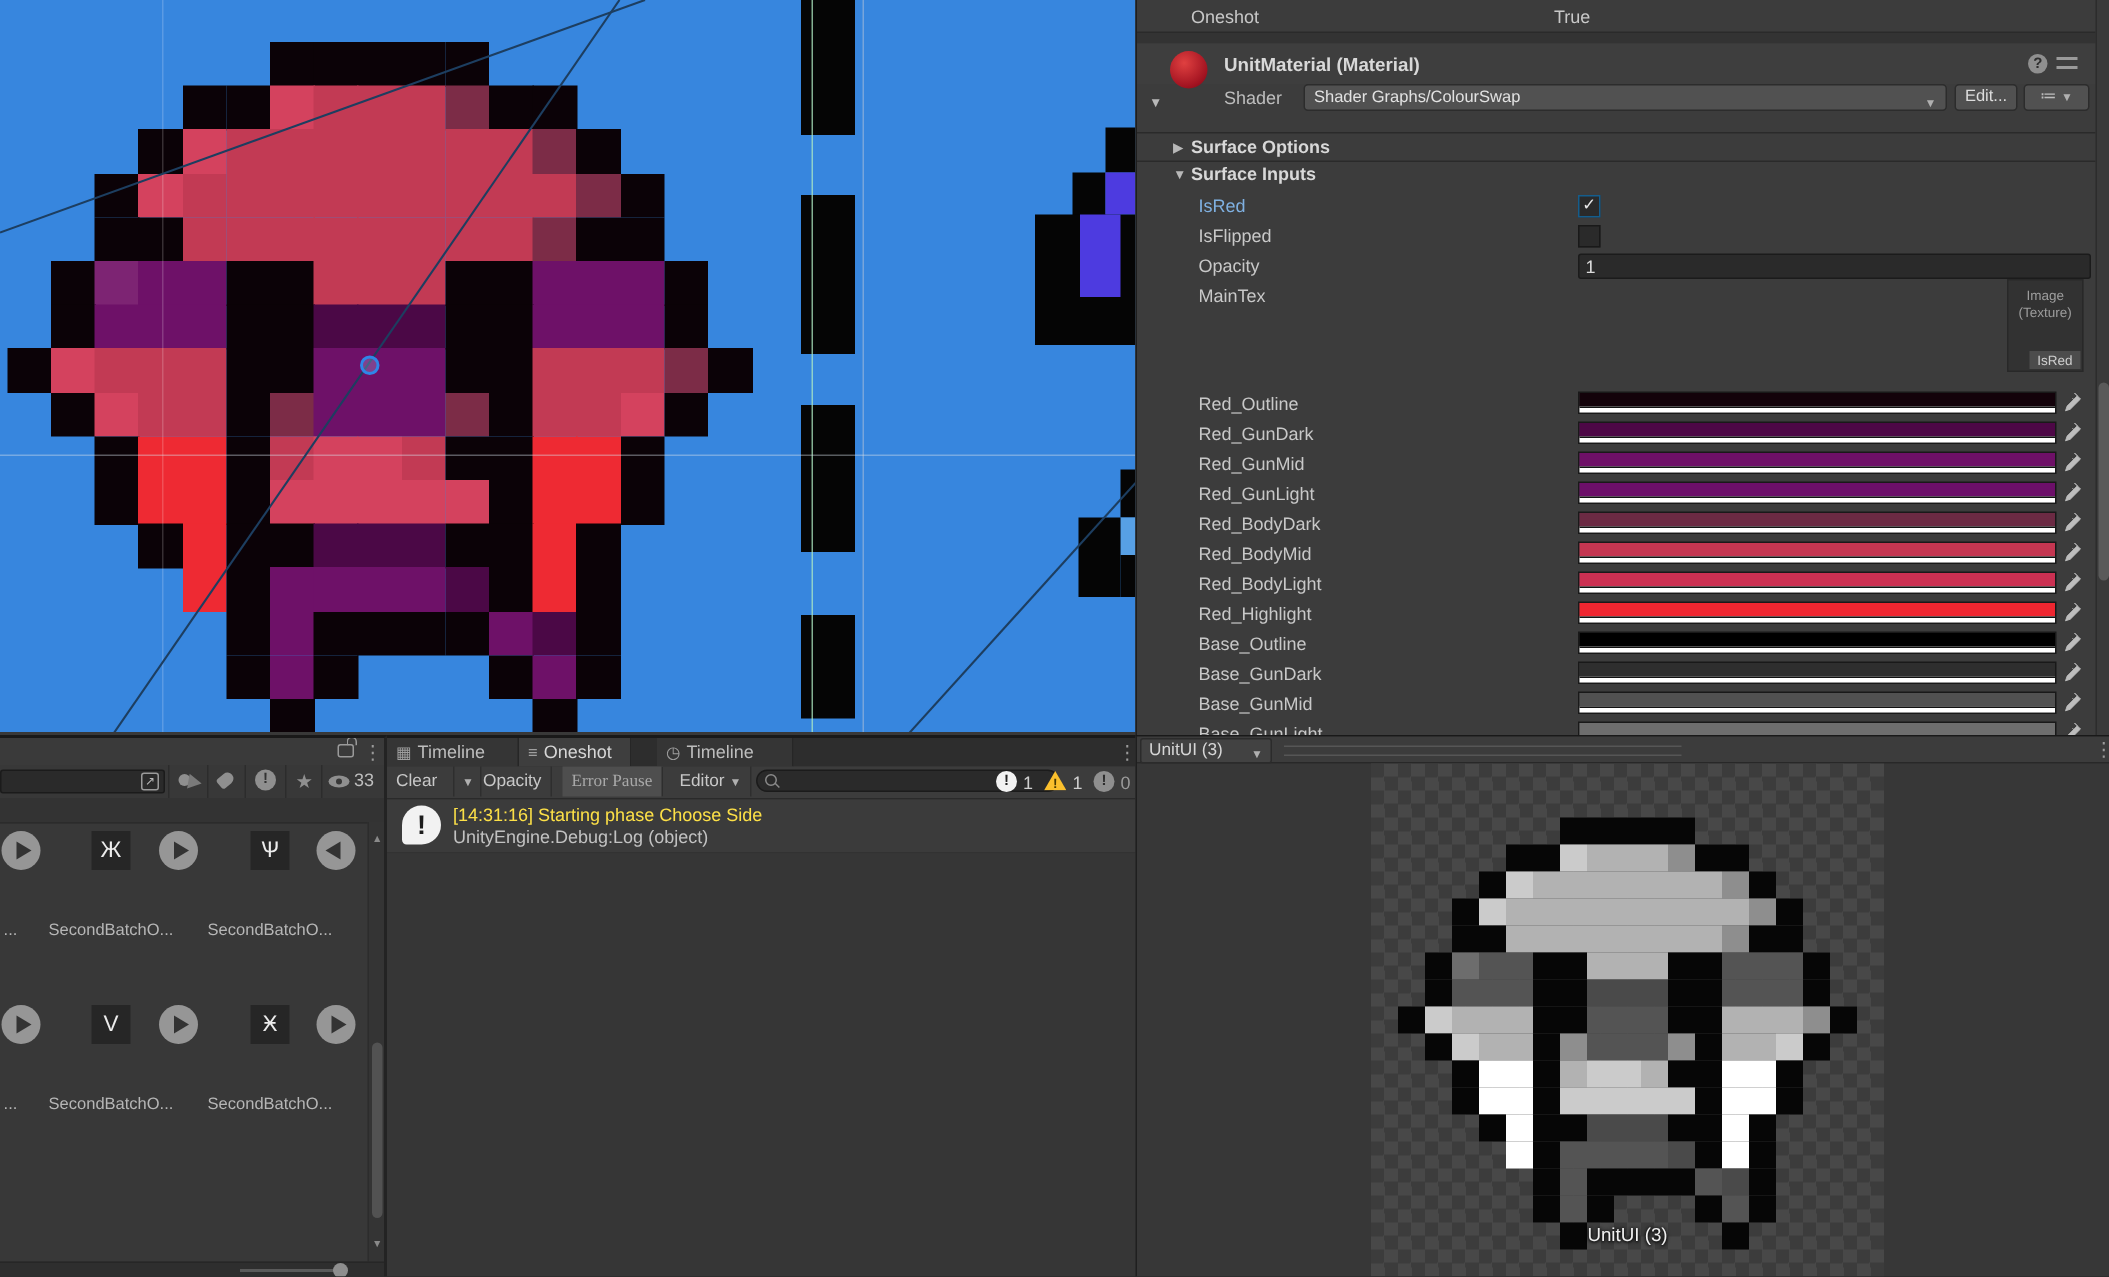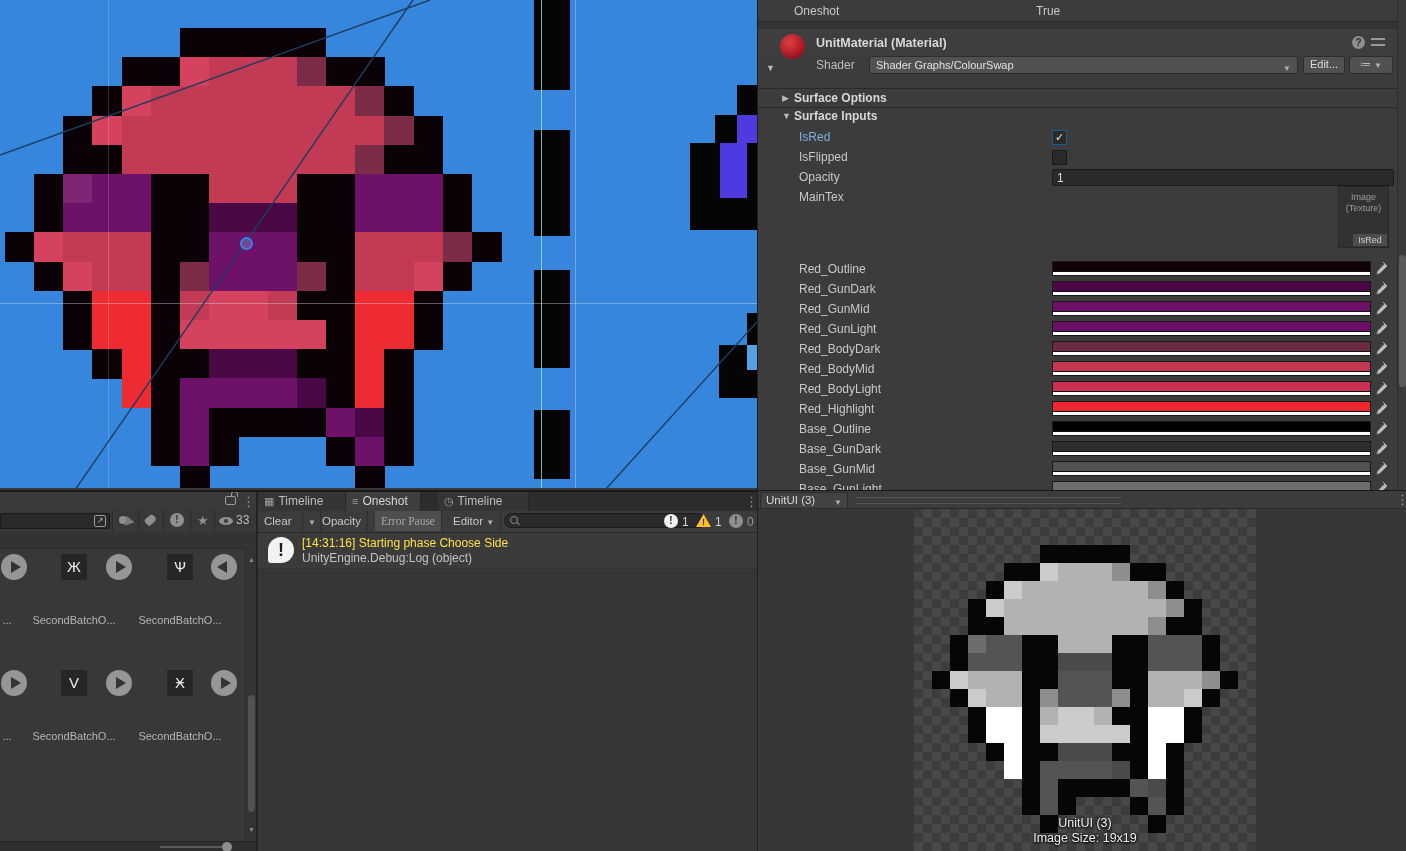--- a/index.html
+++ b/index.html
@@ -770,7 +770,6 @@
           <div class="px" style="left: 234px; top: 306px; width: 18.4px; height: 18.4px; background: rgb(6, 6, 6);"></div>
         </div>
       <div class="caption" style="left:0;top:307px;">UnitUI (3)</div>
-      <div class="caption" style="left:0;top:322px;">Image Size: 19x19</div>
     </div>
   </div>
 

